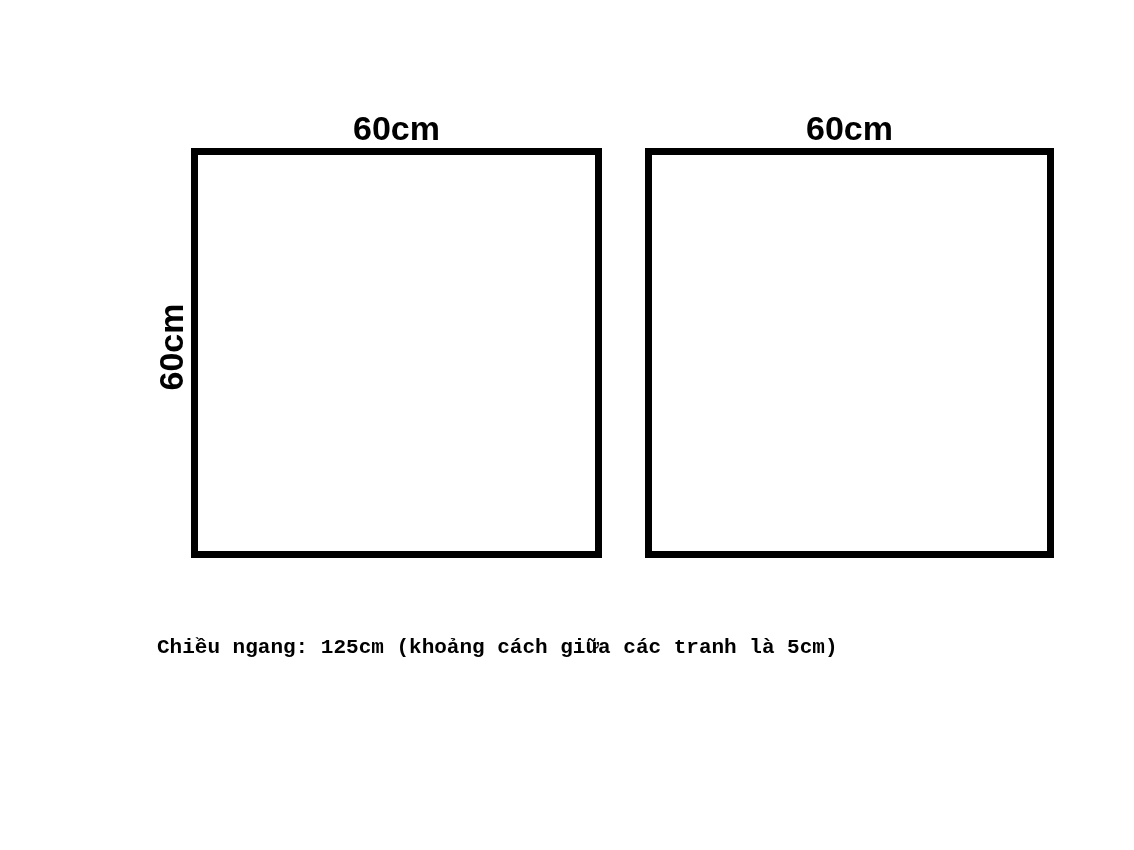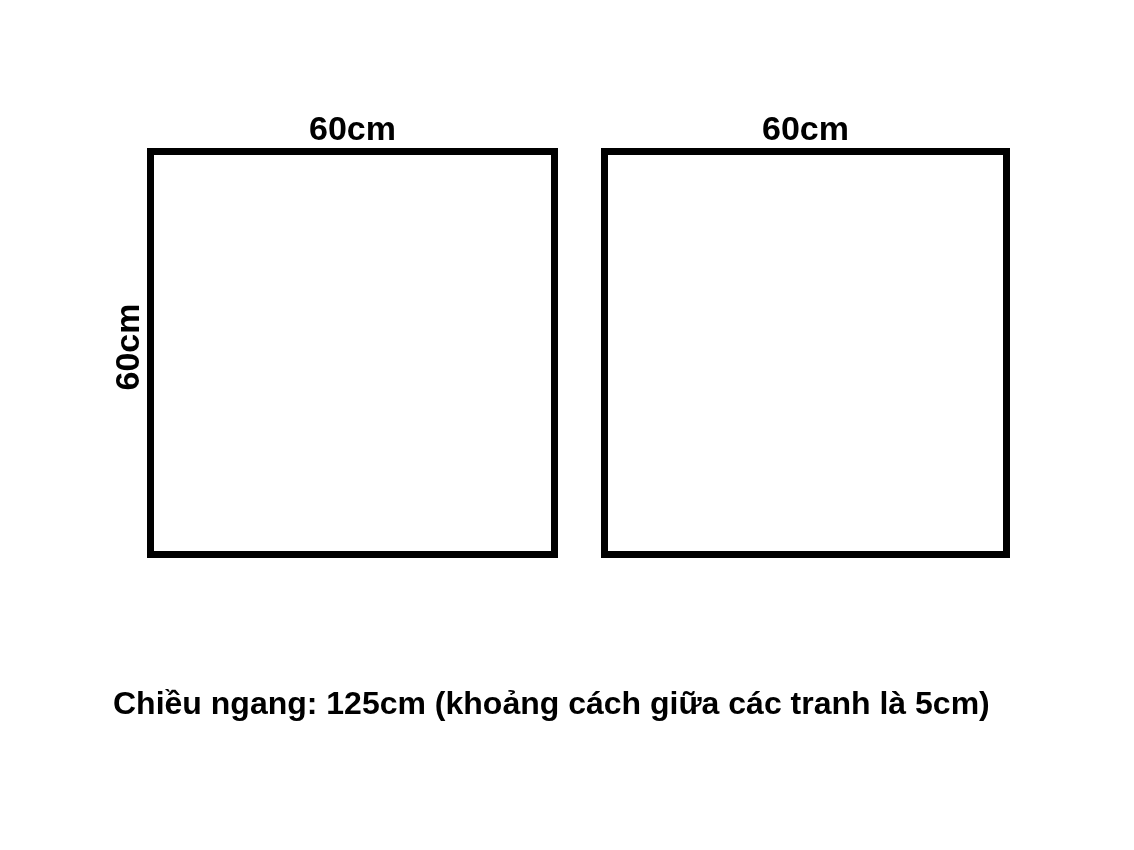--- a/index.html
+++ b/index.html
@@ -19,6 +19,7 @@
   .stage {
     position: absolute;
     inset: 0;
+    margin-left: 44px;
   }
   .frame {
     position: absolute;

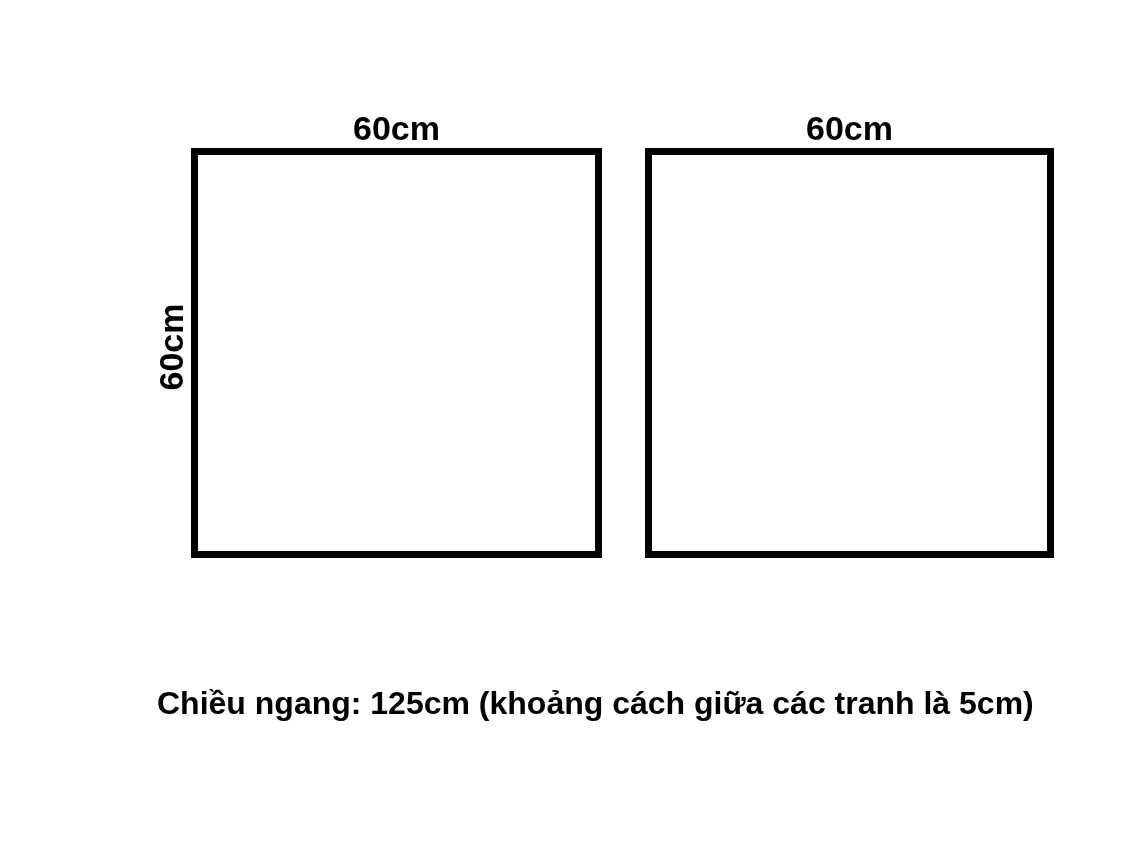--- a/index.html
+++ b/index.html
@@ -71,10 +71,11 @@
   .caption {
     position: absolute;
     left: 113px;
-    top: 680px;
-    font-size: 32px;
+    top: 624px;
+    font-size: 21px;
     line-height: 47px;
     white-space: nowrap;
+    font-family: Liberation Mono, monospace;
   }
 </style>
 </head>

